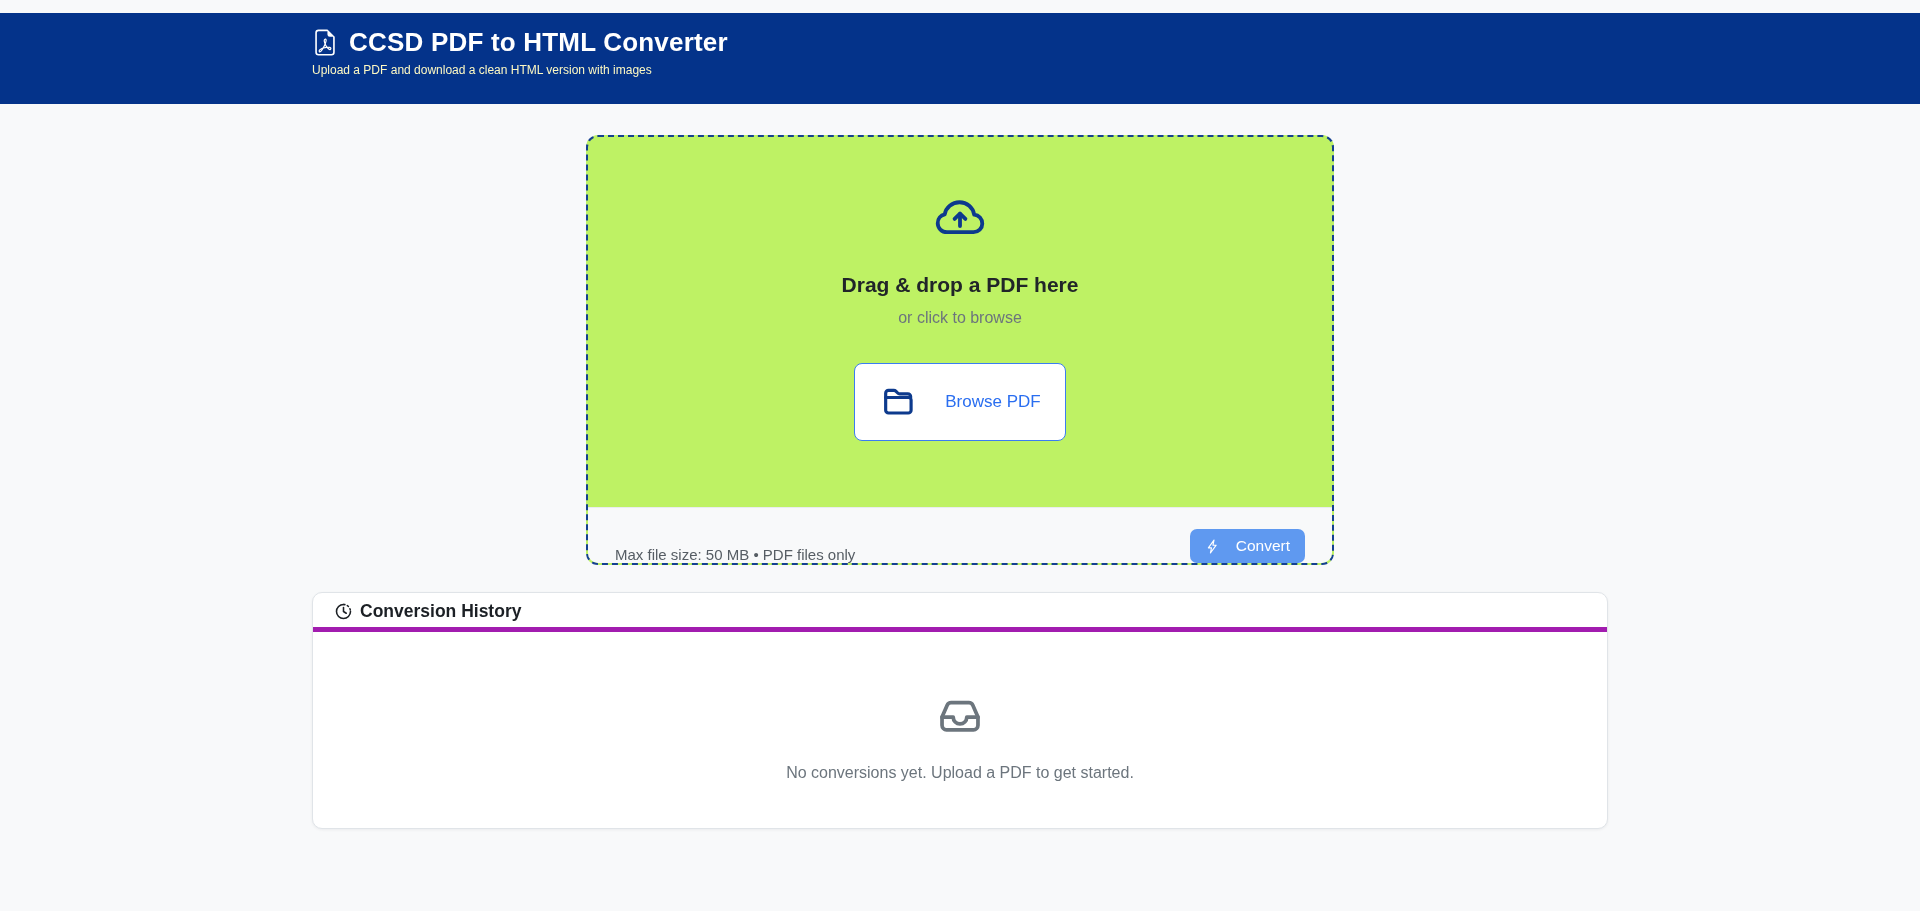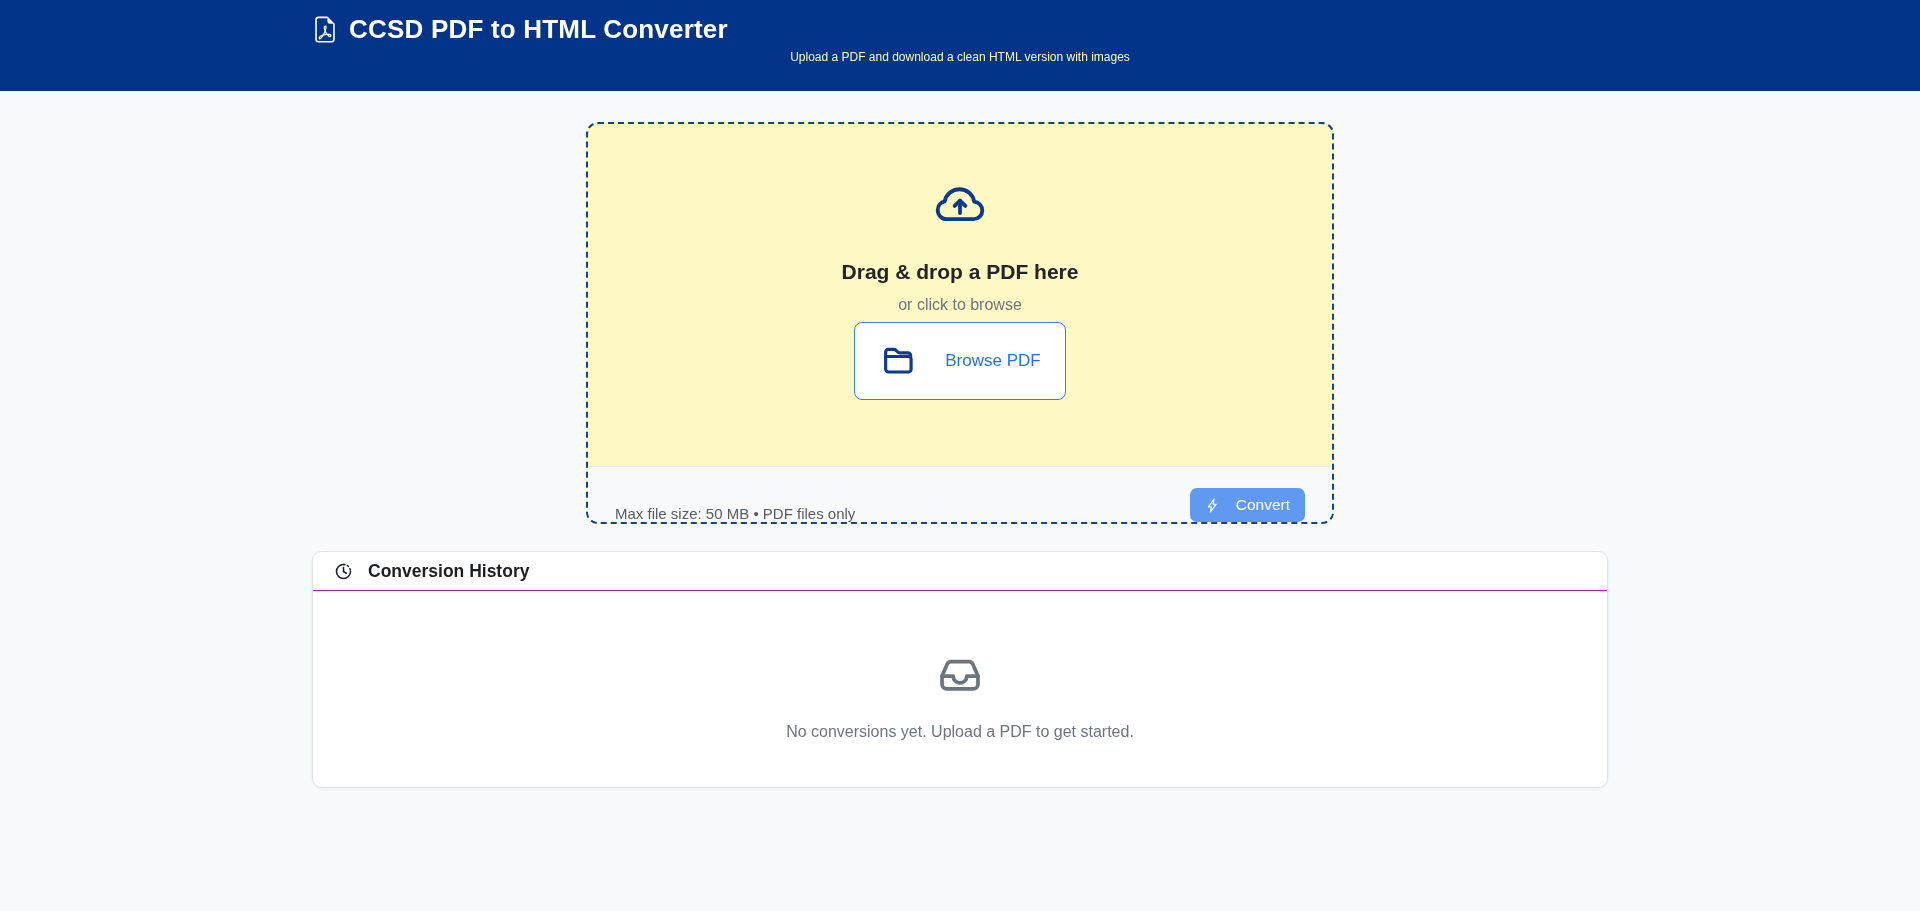--- a/index.html
+++ b/index.html
@@ -19,8 +19,7 @@
   }
   .container {
     width: 1296px;
-    margin: 0 auto;
-    text-align: center;
+    margin: 13px auto;
   }
   .app-header .container { padding-top: 14px; }
   .title-row {

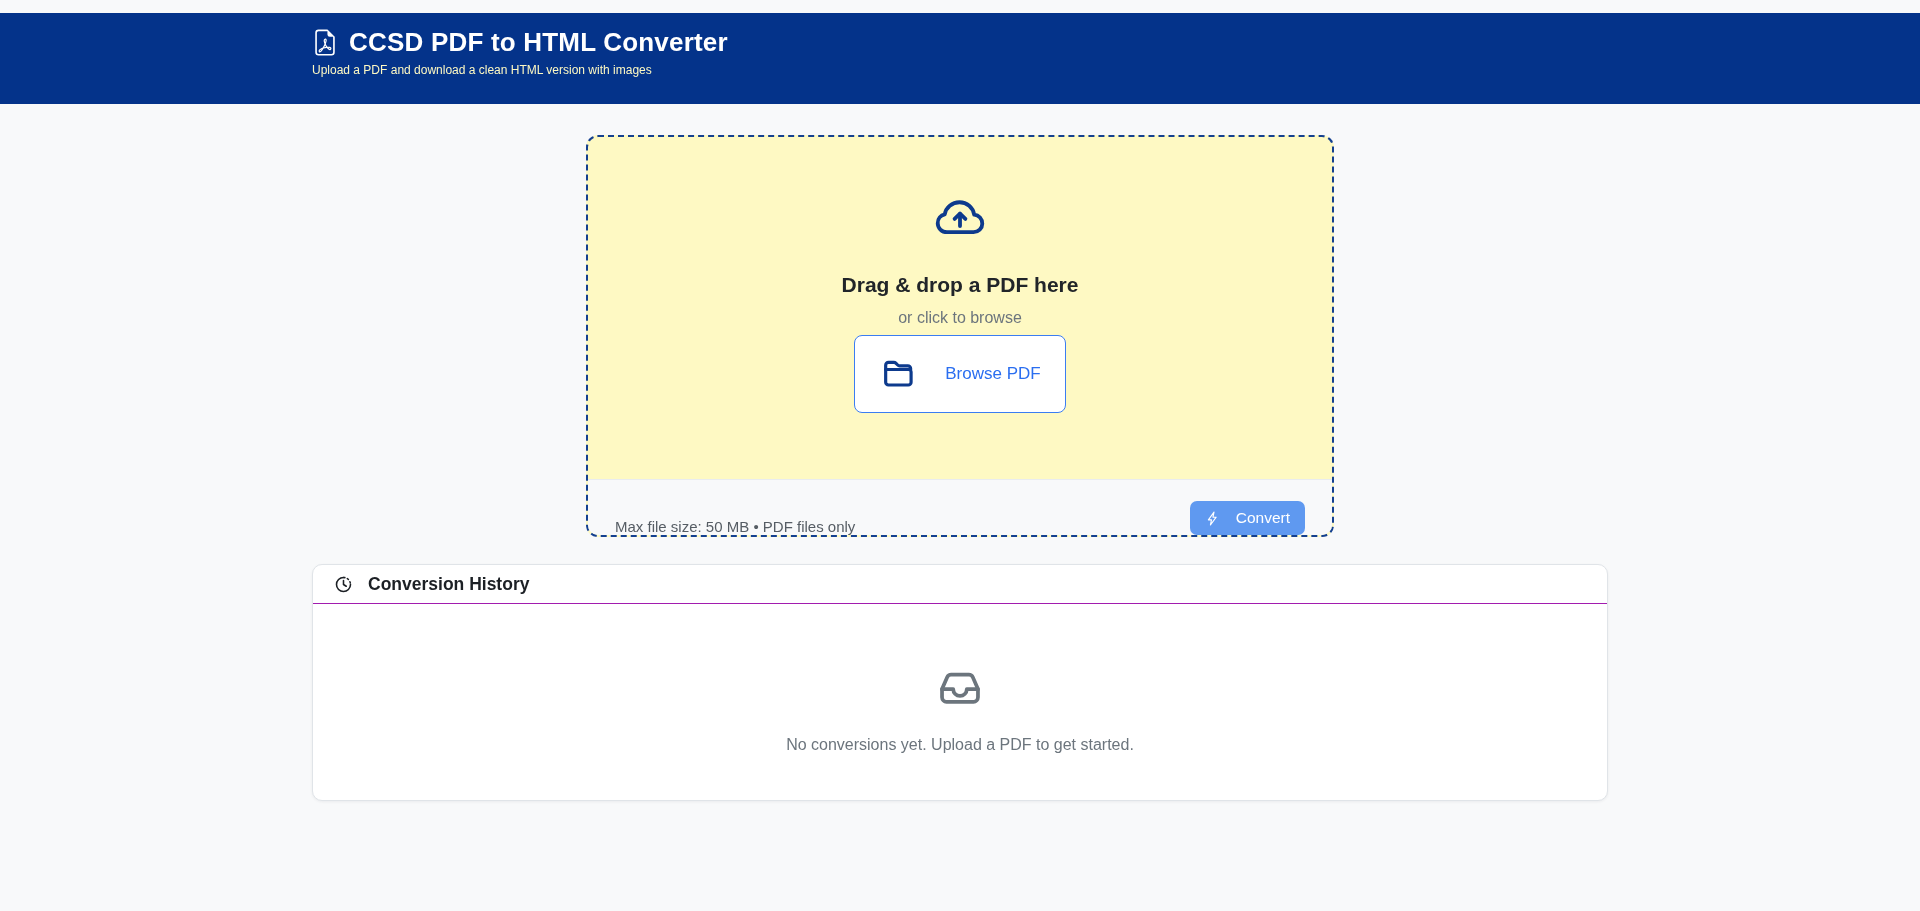--- a/index.html
+++ b/index.html
@@ -45,7 +45,7 @@
     margin: 31px auto 0;
     border: 2px dashed #14408f;
     border-radius: 12px;
-    background: #fef9c3;
+    background: #bef264;
     overflow: hidden;
   }
   .dropzone {

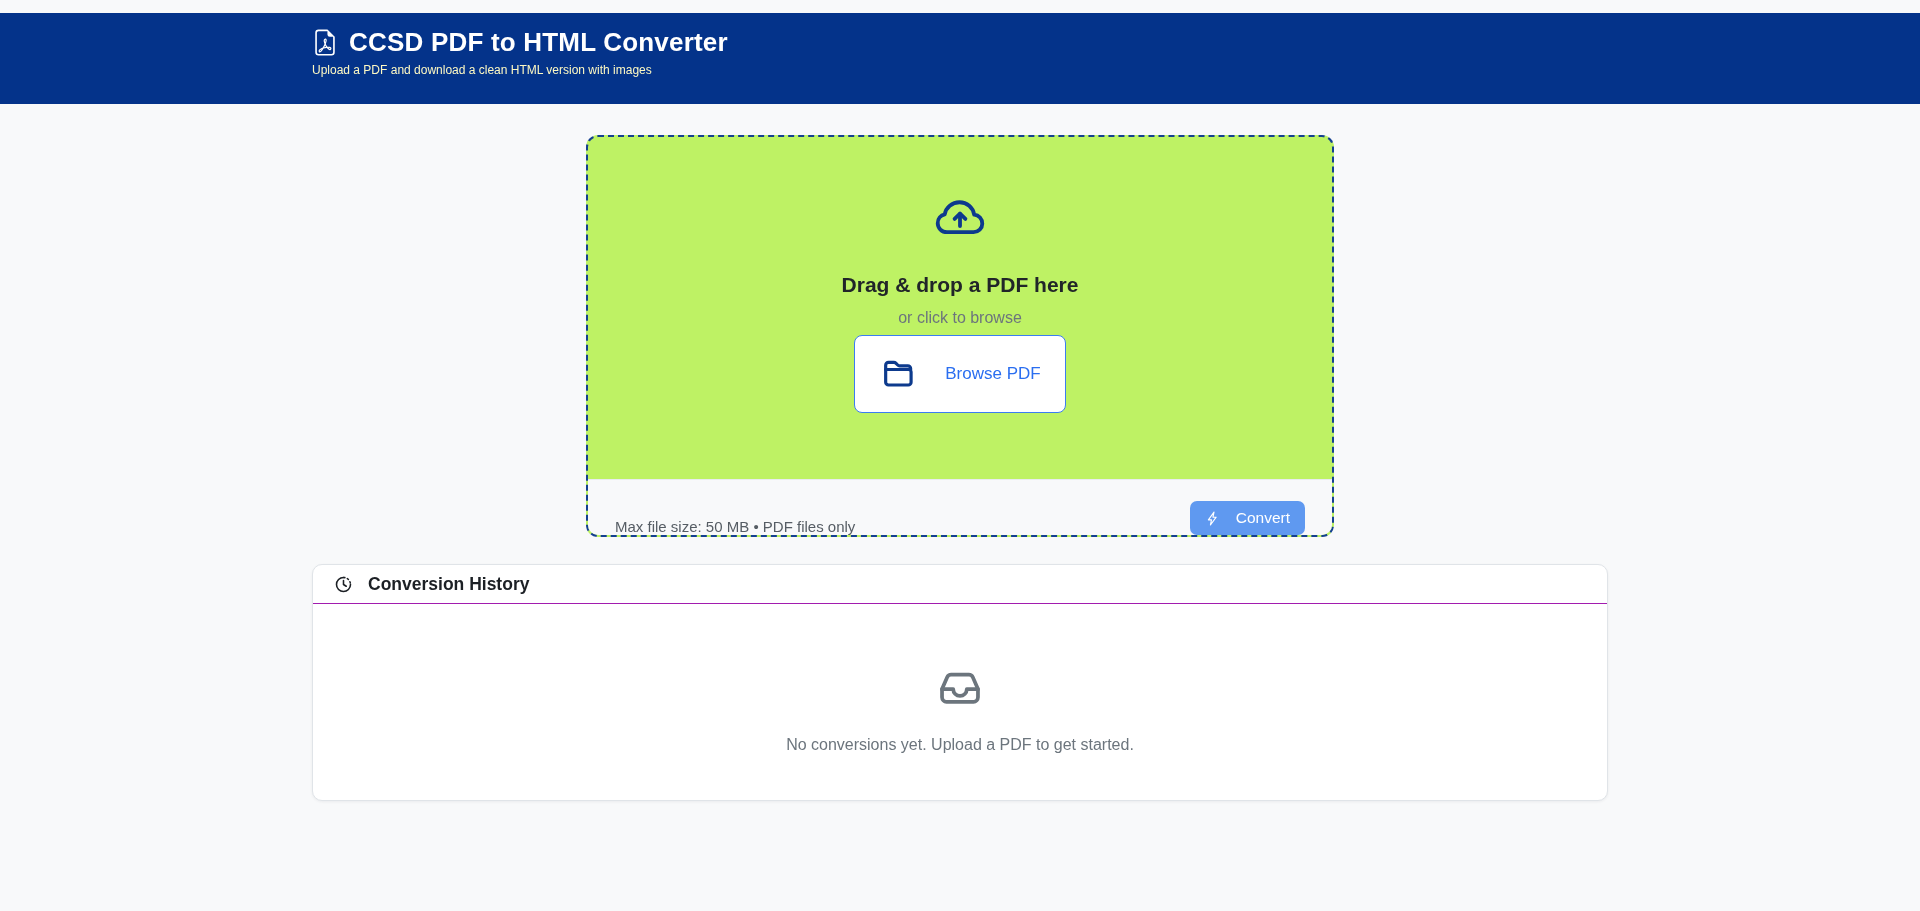--- a/index.html
+++ b/index.html
@@ -66,7 +66,7 @@
     color: #6c757d;
   }
   .browse-btn {
-    margin-top: 8px;
+    margin-top: 36px;
     display: inline-flex;
     align-items: center;
     gap: 26px;

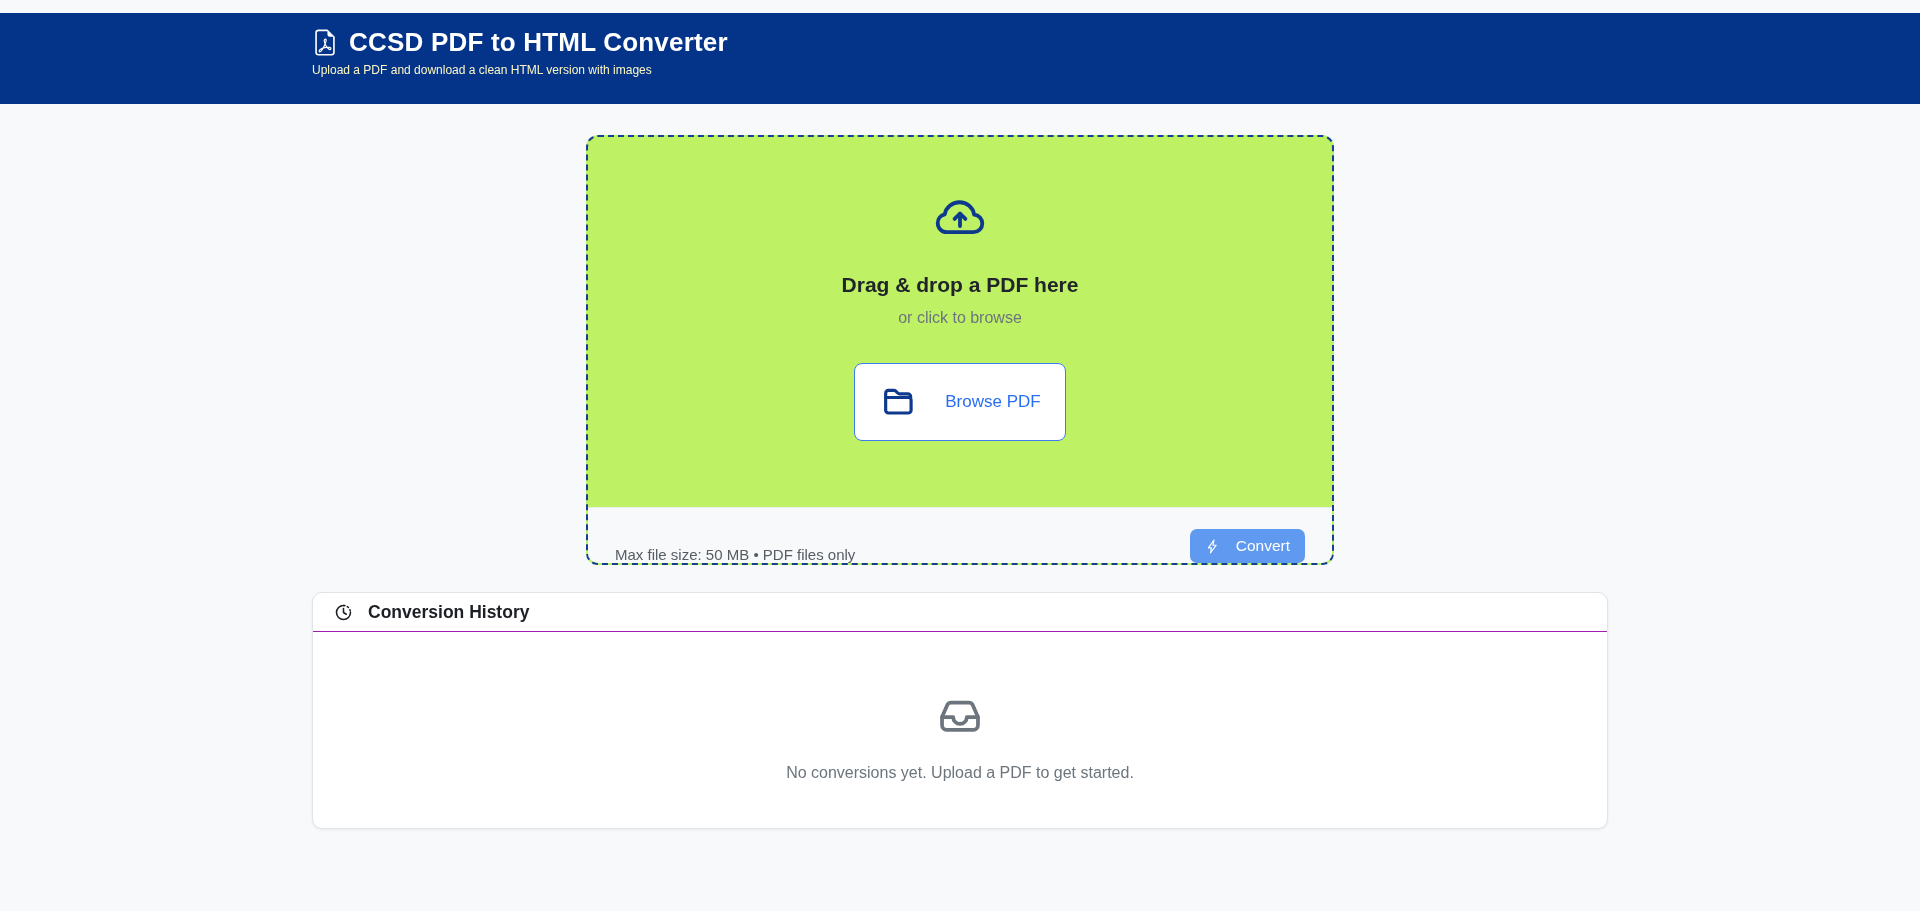--- a/index.html
+++ b/index.html
@@ -119,10 +119,10 @@
   }
   .history-header {
     display: flex;
-    align-items: flex-end;
-    gap: 14px;
+    align-items: flex-start;
+    gap: 6px;
     padding: 8px 20px;
-    border-bottom: 1px solid #a21caf;
+    border-bottom: 5px solid #a21caf;
     height: 39px;
   }
   .history-title {

